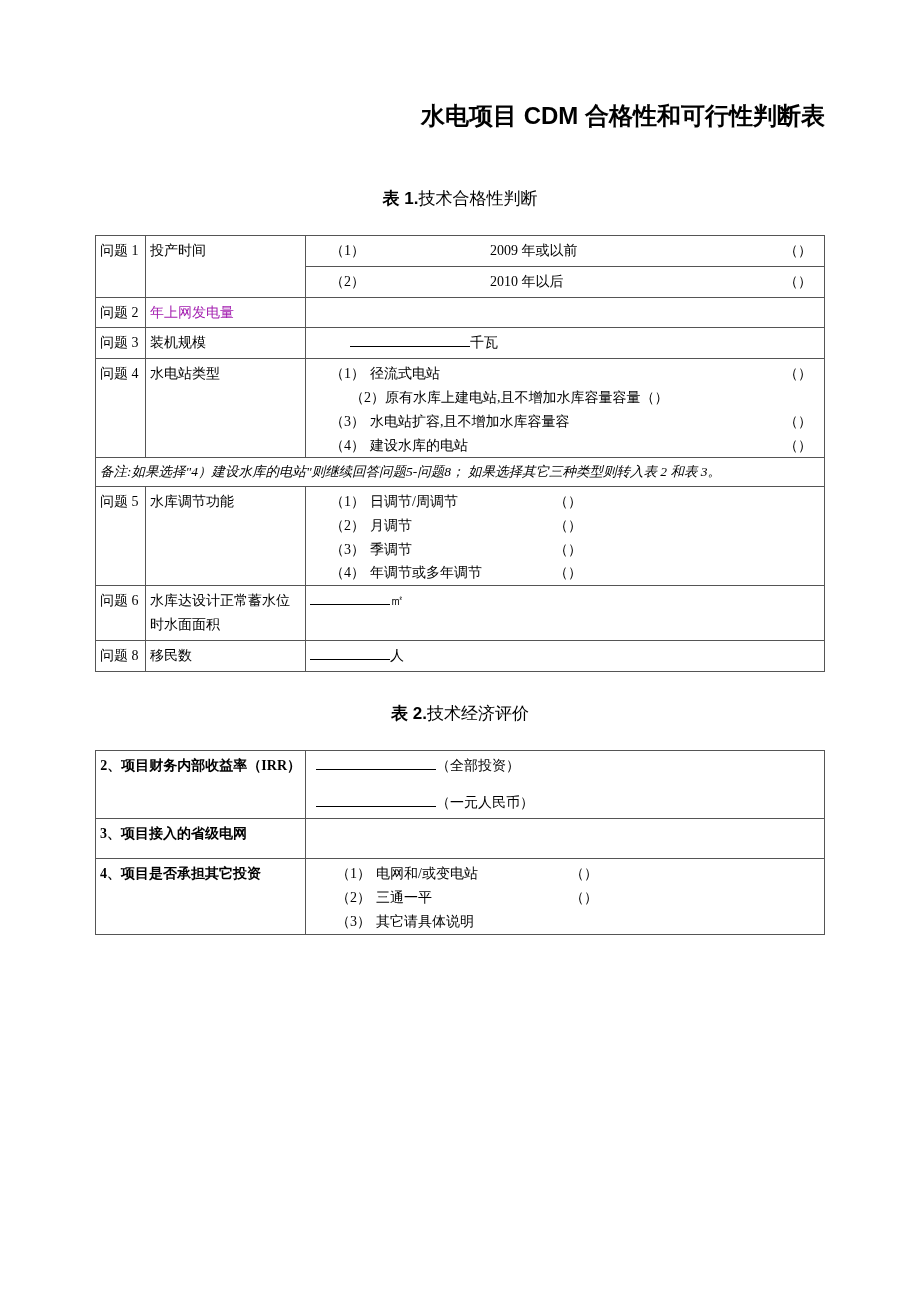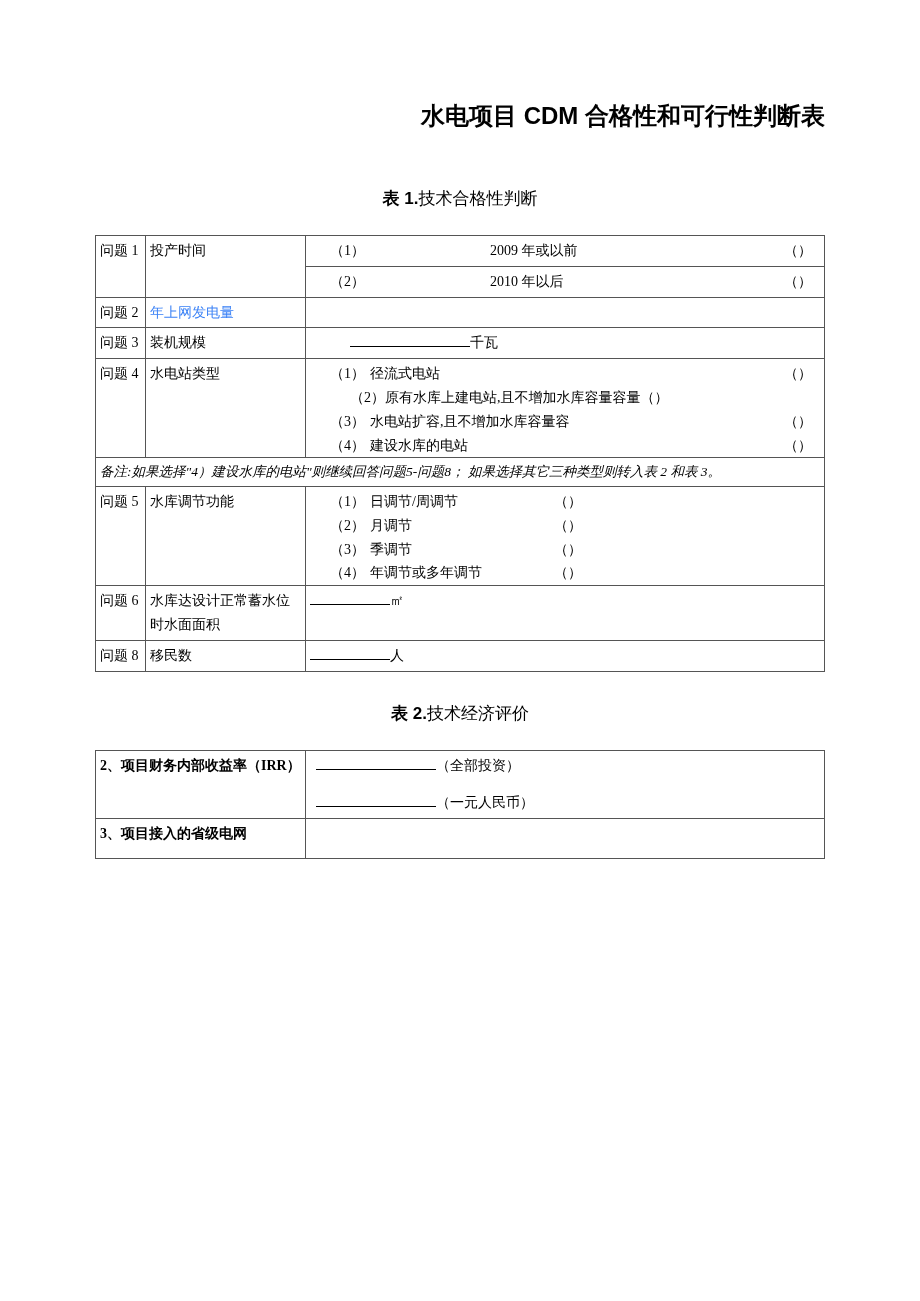--- a/index.html
+++ b/index.html
@@ -40,7 +40,7 @@
     }
     .col-id { width: 50px; }
     .col-label { width: 160px; }
-    .green { color: #3b82f6; font-family: Liberation Serif, serif; }
+    .green { color: #a21caf; font-family: Liberation Serif, serif; }
     .note-row td {
       font-style: italic;
       font-size: 13.5px;

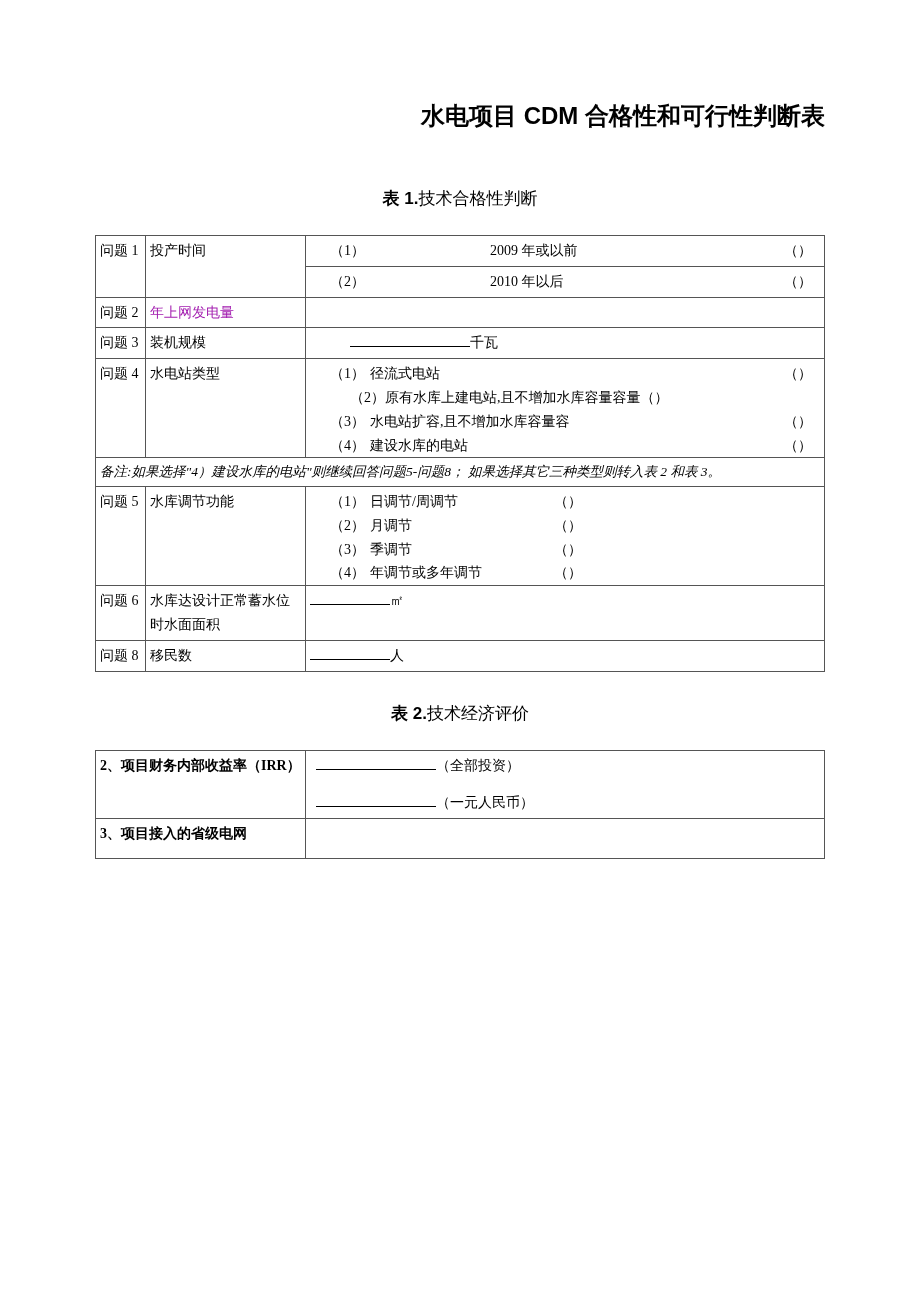--- a/index.html
+++ b/index.html
@@ -59,7 +59,7 @@
     .clip3 { max-height: 78px; overflow: hidden; }
     .t2 .col-label { width: 210px; font-weight: bold; }
     .t2-cell { padding-left: 10px; }
-    .center-cell { text-align:left; }
+    .center-cell { text-align:right; }
   </style>
 </head>
 <body>

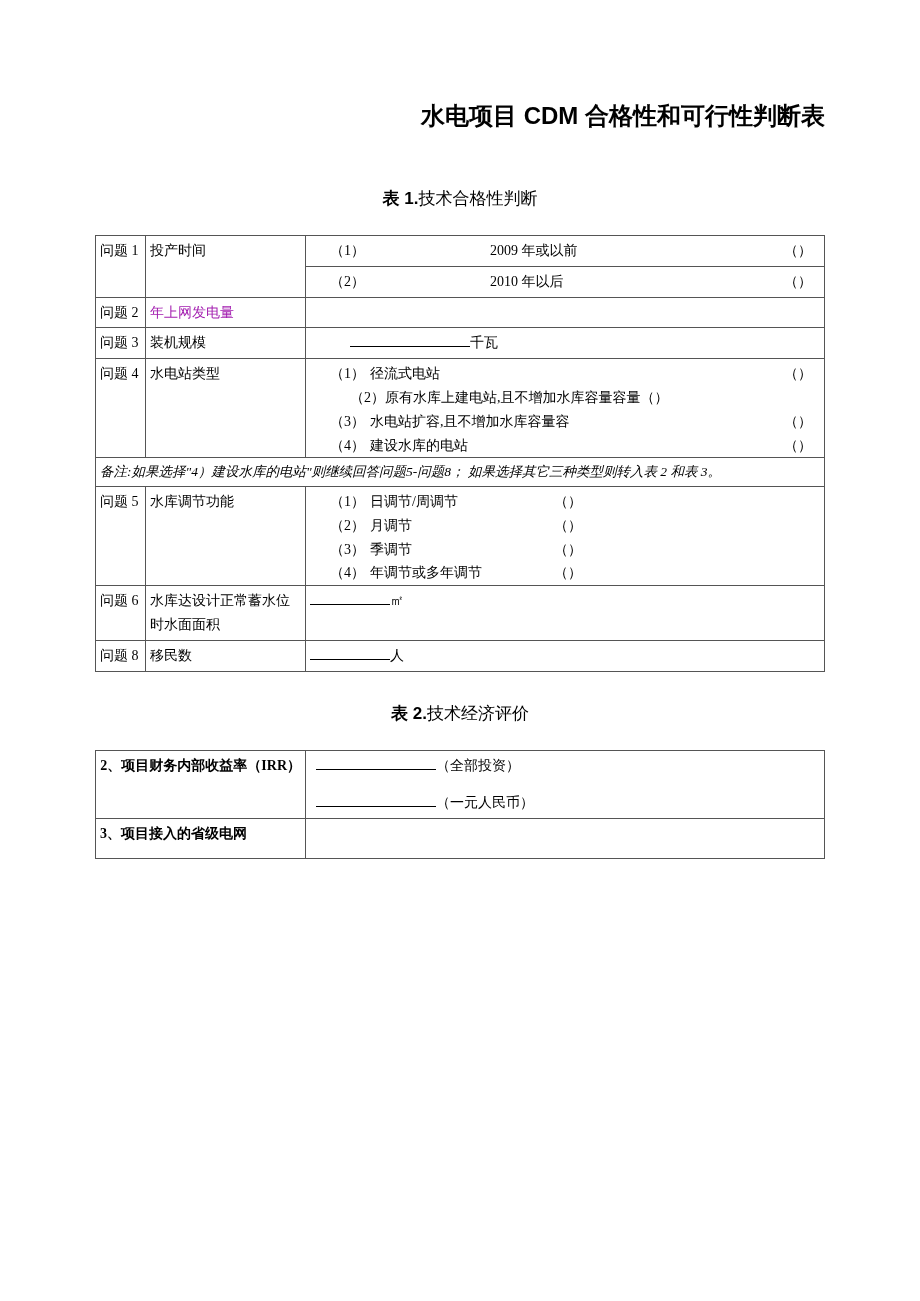--- a/index.html
+++ b/index.html
@@ -206,6 +206,29 @@
     <td class="col-label" style="height:40px">3、项目接入的省级电网</td>
     <td class="t2-cell"></td>
   </tr>
+  <tr>
+    <td class="col-label">4、项目是否承担其它投资</td>
+    <td class="t2-cell" style="padding-bottom:0">
+      <div class="clip3">
+        <div class="opt-list" style="width:290px">
+          <div class="opt-row">
+            <span class="opt-num">（1）</span>
+            <span class="opt-text">电网和/或变电站</span>
+            <span class="opt-paren">（）</span>
+          </div>
+          <div class="opt-row">
+            <span class="opt-num">（2）</span>
+            <span class="opt-text">三通一平</span>
+            <span class="opt-paren">（）</span>
+          </div>
+          <div class="opt-row">
+            <span class="opt-num">（3）</span>
+            <span class="opt-text">其它请具体说明</span>
+          </div>
+        </div>
+      </div>
+    </td>
+  </tr>
 </tbody>
   </table>
 

